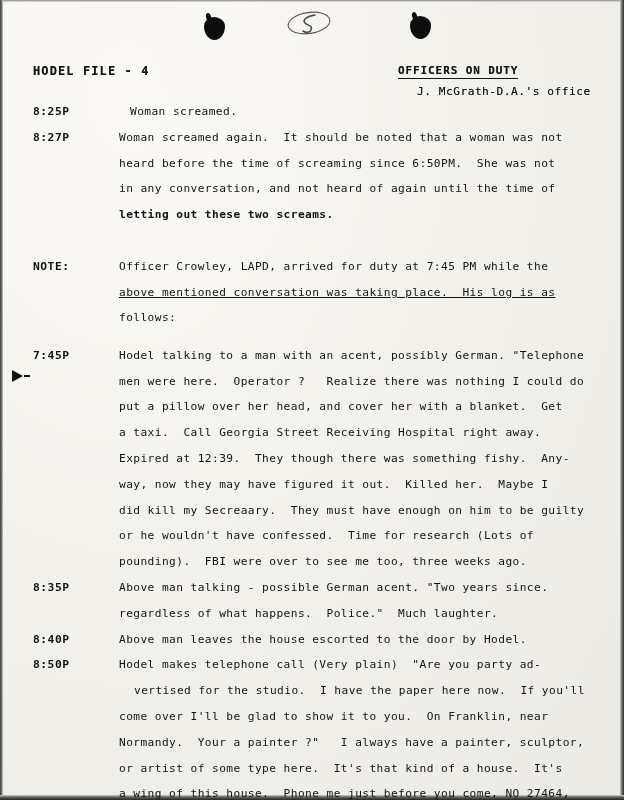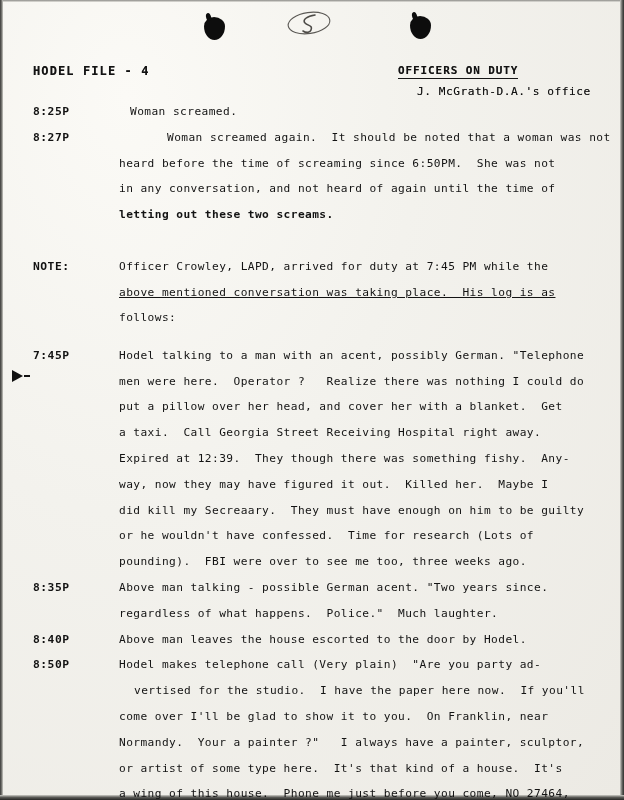--- a/index.html
+++ b/index.html
@@ -169,7 +169,7 @@
       <div class="entry-time" style="top: 105px;">8:25P</div>
       <div class="entry-line" style="top: 105px; margin-left: 11px;">Woman screamed.</div>
       <div class="entry-time" style="top: 130.8px;">8:27P</div>
-      <div class="entry-line" style="top: 130.8px; margin-left: 48px;">Woman screamed again.  It should be noted that a woman was not</div>
+      <div class="entry-line" style="top: 130.8px;">Woman screamed again.  It should be noted that a woman was not</div>
       <div class="entry-line" style="top: 156.6px;">heard before the time of screaming since 6:50PM.  She was not</div>
       <div class="entry-line" style="top: 182.4px;">in any conversation, and not heard of again until the time of</div>
       <div class="entry-line" style="top: 208.2px; font-weight: bold;">letting out these two screams.</div>

